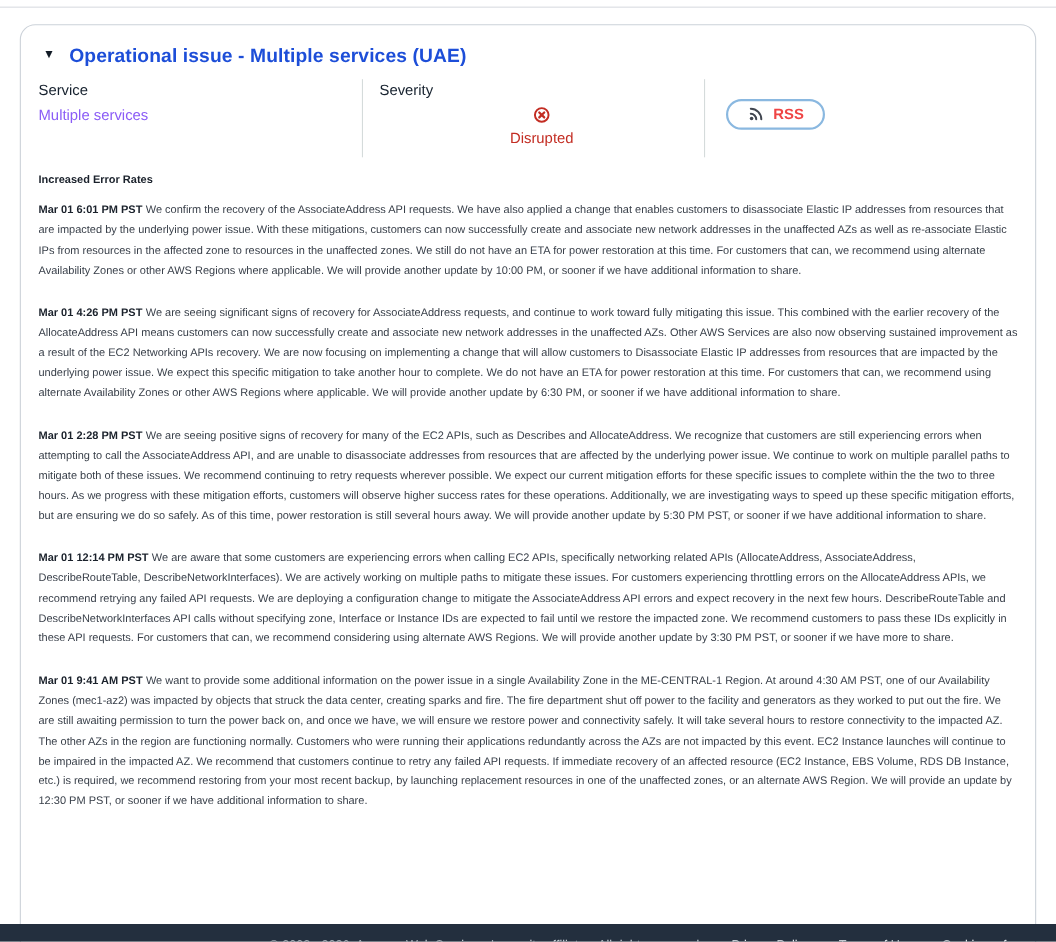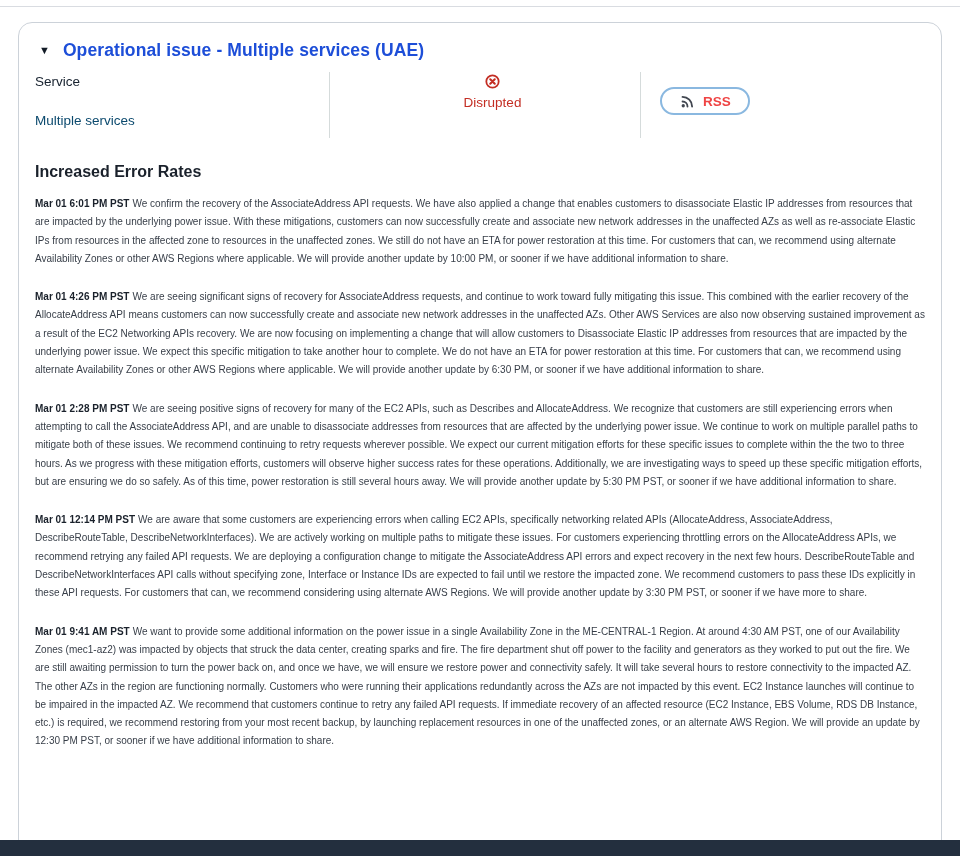--- a/index.html
+++ b/index.html
@@ -46,7 +46,7 @@
     display: flex; align-items: center;
     padding-left: 19px;
   }
-  .meta-label { font-size: 13.5px; color: #16212e; margin-bottom: 24px; }
+  .meta-label { font-size: 13.5px; color: #16212e; margin-bottom: 8px; }
   .meta-value { font-size: 13.5px; color: #0c4a6e; display: flex; align-items: center; gap: 6px; }
   .disrupted { color: #c32d23; flex-direction: column; }
   .disrupted-icon { display: inline-flex; }

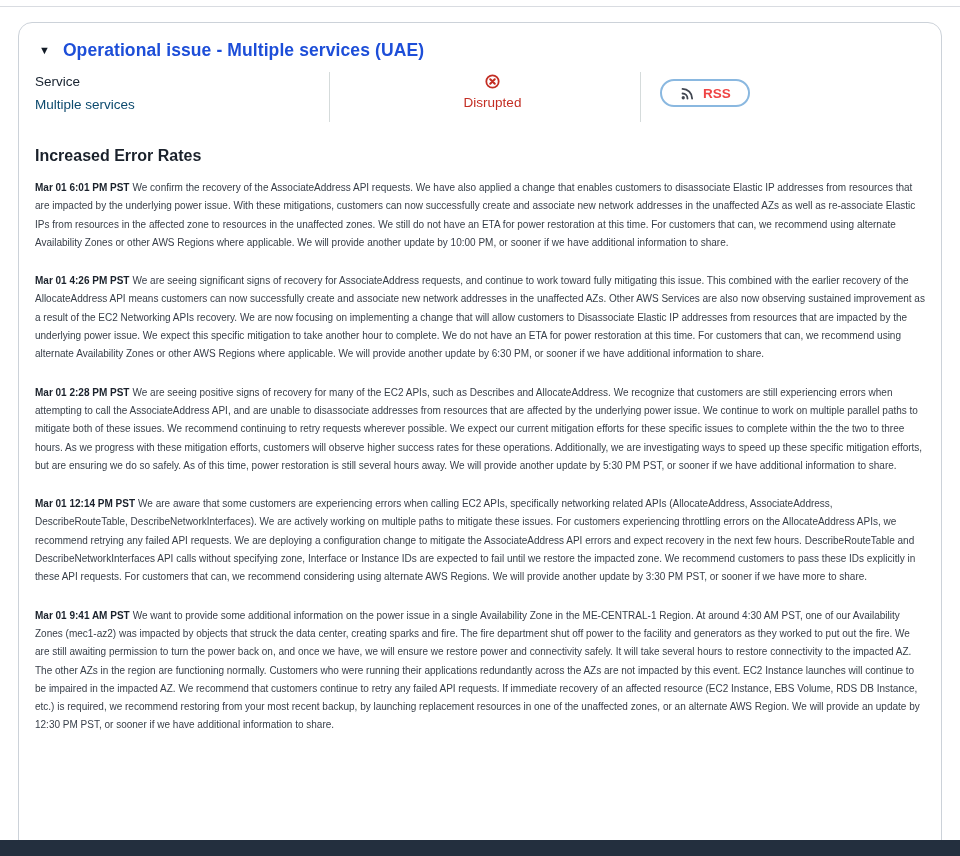--- a/index.html
+++ b/index.html
@@ -103,6 +103,7 @@
       <div class="meta-value">Multiple services</div>
     </div>
     <div class="meta-col col-severity">
+      <div class="meta-label">Severity</div>
       <div class="meta-value disrupted">
         <span class="disrupted-icon">
           <svg width="15" height="15" viewBox="0 0 16 16">

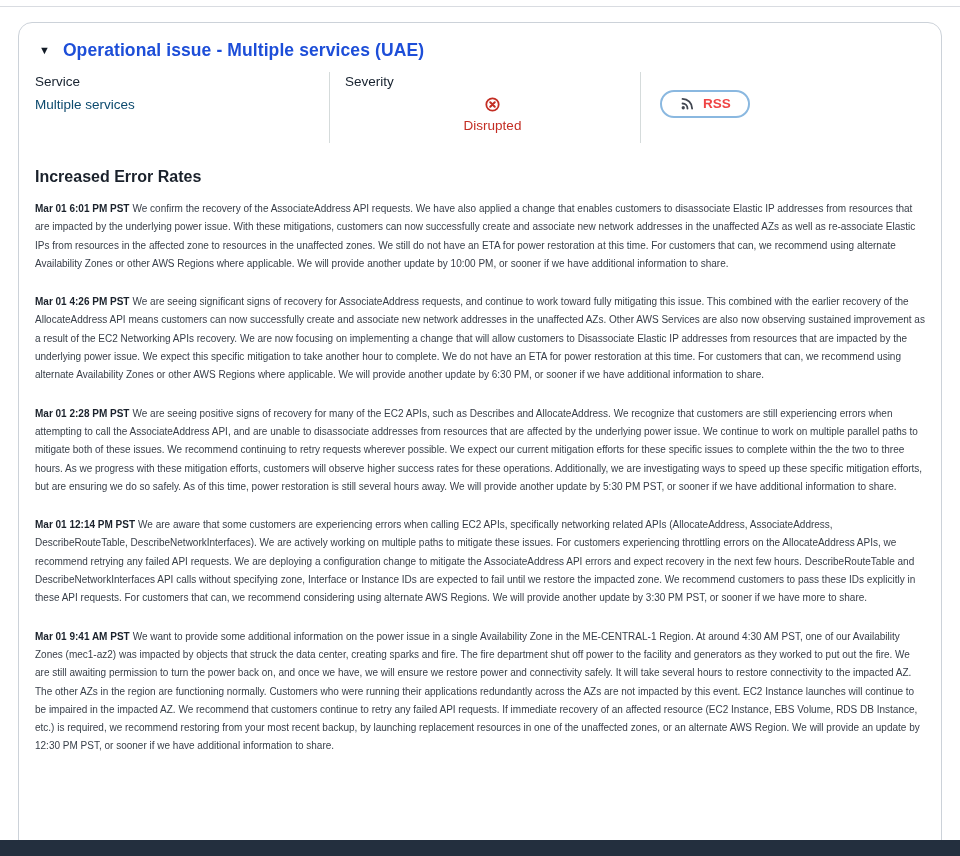--- a/index.html
+++ b/index.html
@@ -47,7 +47,7 @@
     padding-left: 19px;
   }
   .meta-label { font-size: 13.5px; color: #16212e; margin-bottom: 8px; }
-  .meta-value { font-size: 13.5px; color: #0c4a6e; display: flex; align-items: center; gap: 6px; }
+  .meta-value { font-size: 13.5px; color: #8b5cf6; display: flex; align-items: center; gap: 6px; }
   .disrupted { color: #c32d23; flex-direction: column; }
   .disrupted-icon { display: inline-flex; }
   .rss-button {

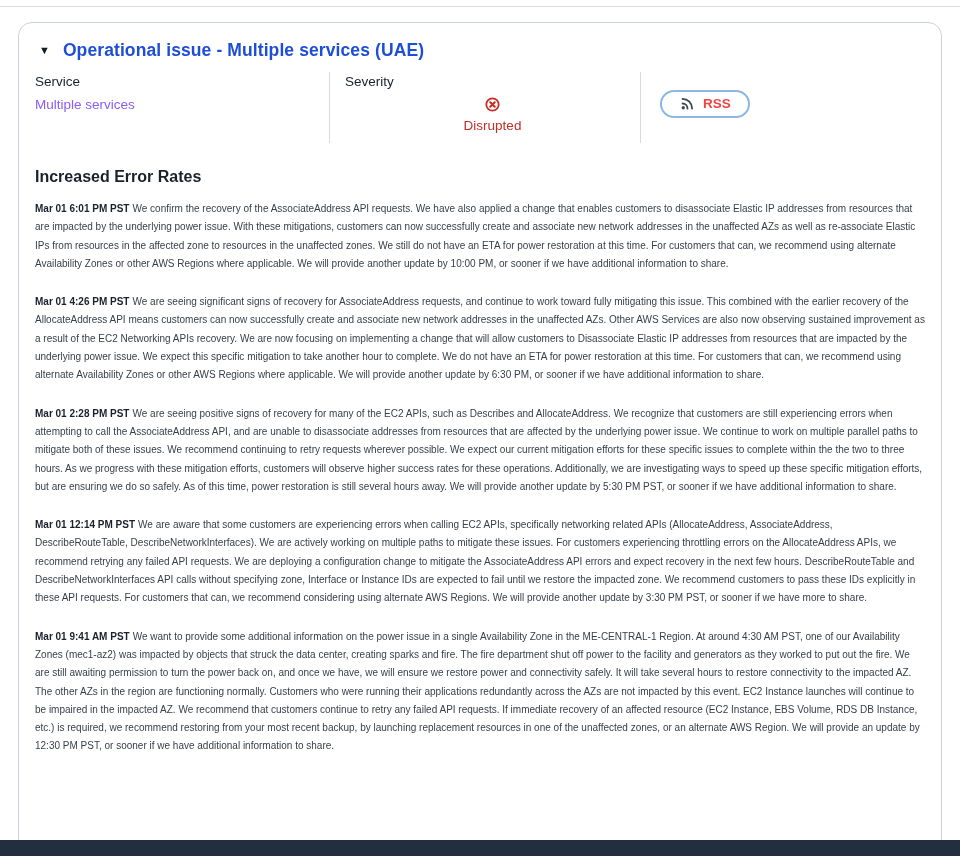--- a/index.html
+++ b/index.html
@@ -61,8 +61,8 @@
   }
   .rss-button span { font-size: 13.5px; font-weight: 700; color: #ef4444; }
   .section-heading {
-    margin: 25px 0 14px 0;
-    font-size: 16px; font-weight: 700; color: #1a212b;
+    margin: 15px 0 14px 0;
+    font-size: 10px; font-weight: 700; color: #1a212b;
   }
   .update {
     margin: 0 0 20px 0;

